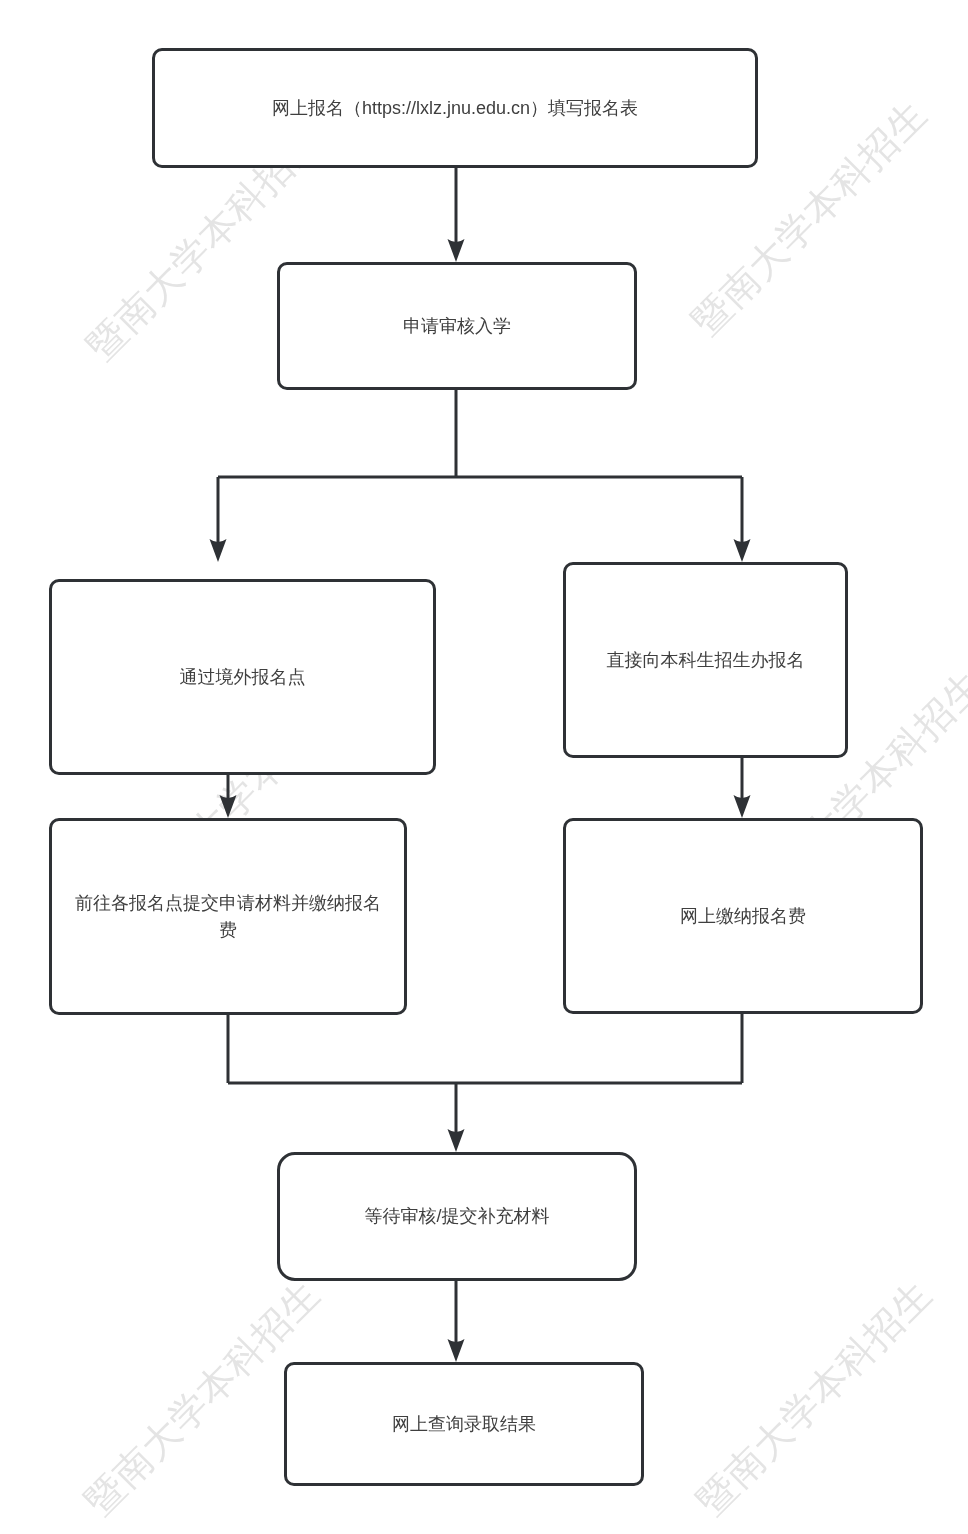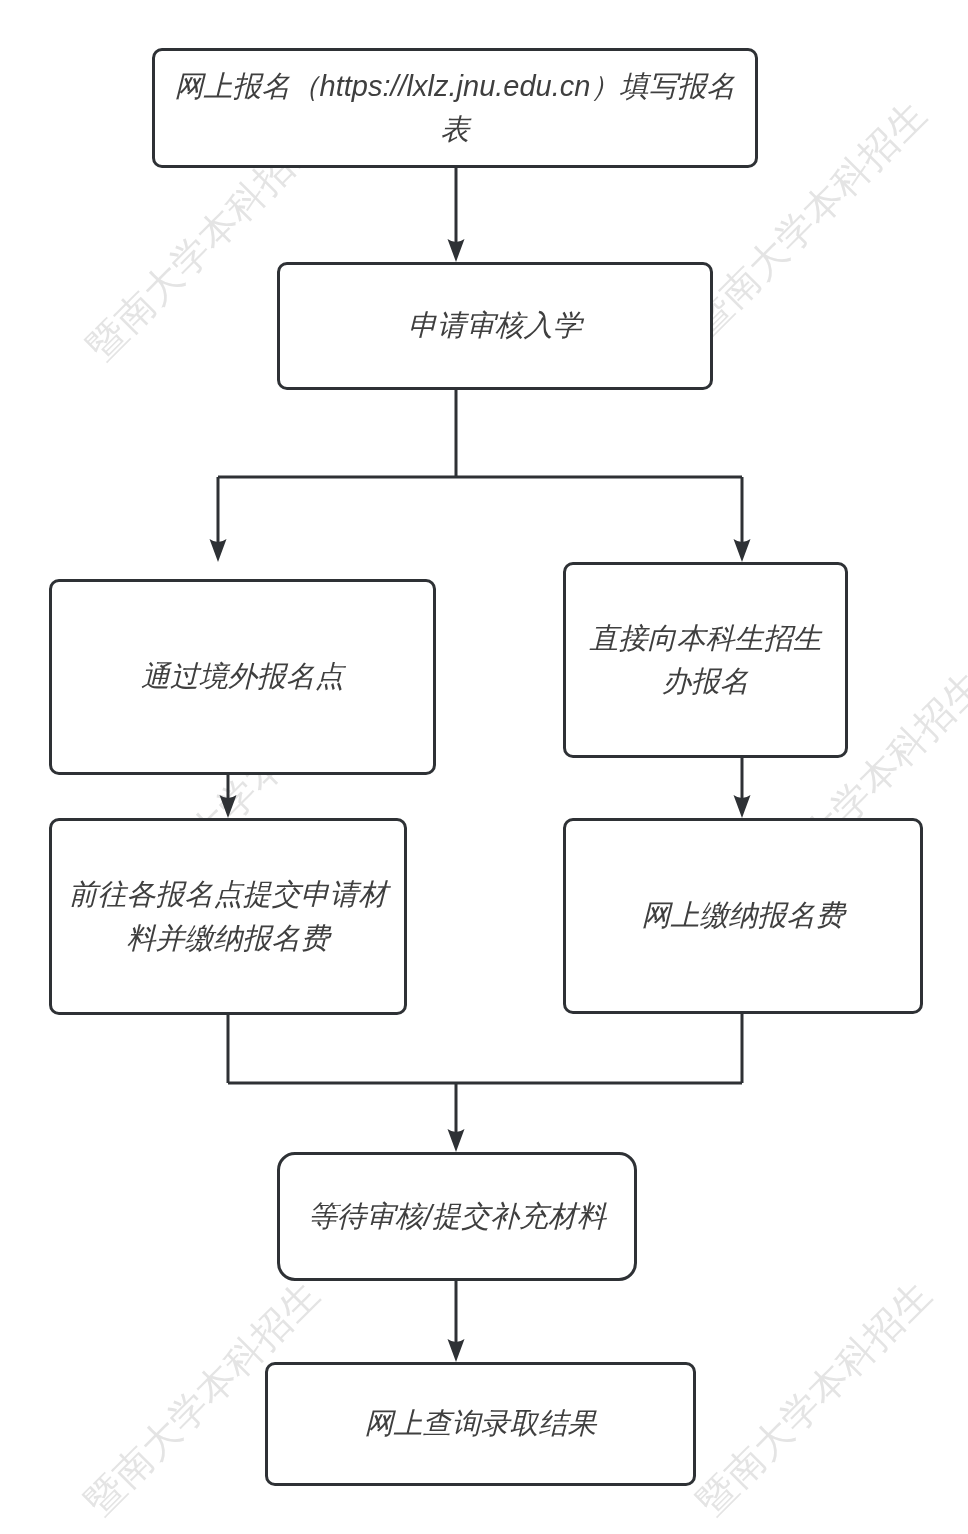--- a/index.html
+++ b/index.html
@@ -68,10 +68,9 @@
     justify-content: center;
     text-align: center;
     color: #3f3f3f;
-    font-size: 29px;
+    font-size: 18px;
     line-height: 1.5;
     padding: 8px 16px;
-    font-style: italic;
   }
   .n1 { left: 152px; top: 48px;   width: 606px; height: 120px; }
   .n2 { left: 277px; top: 262px;  width: 436px; height: 128px; }

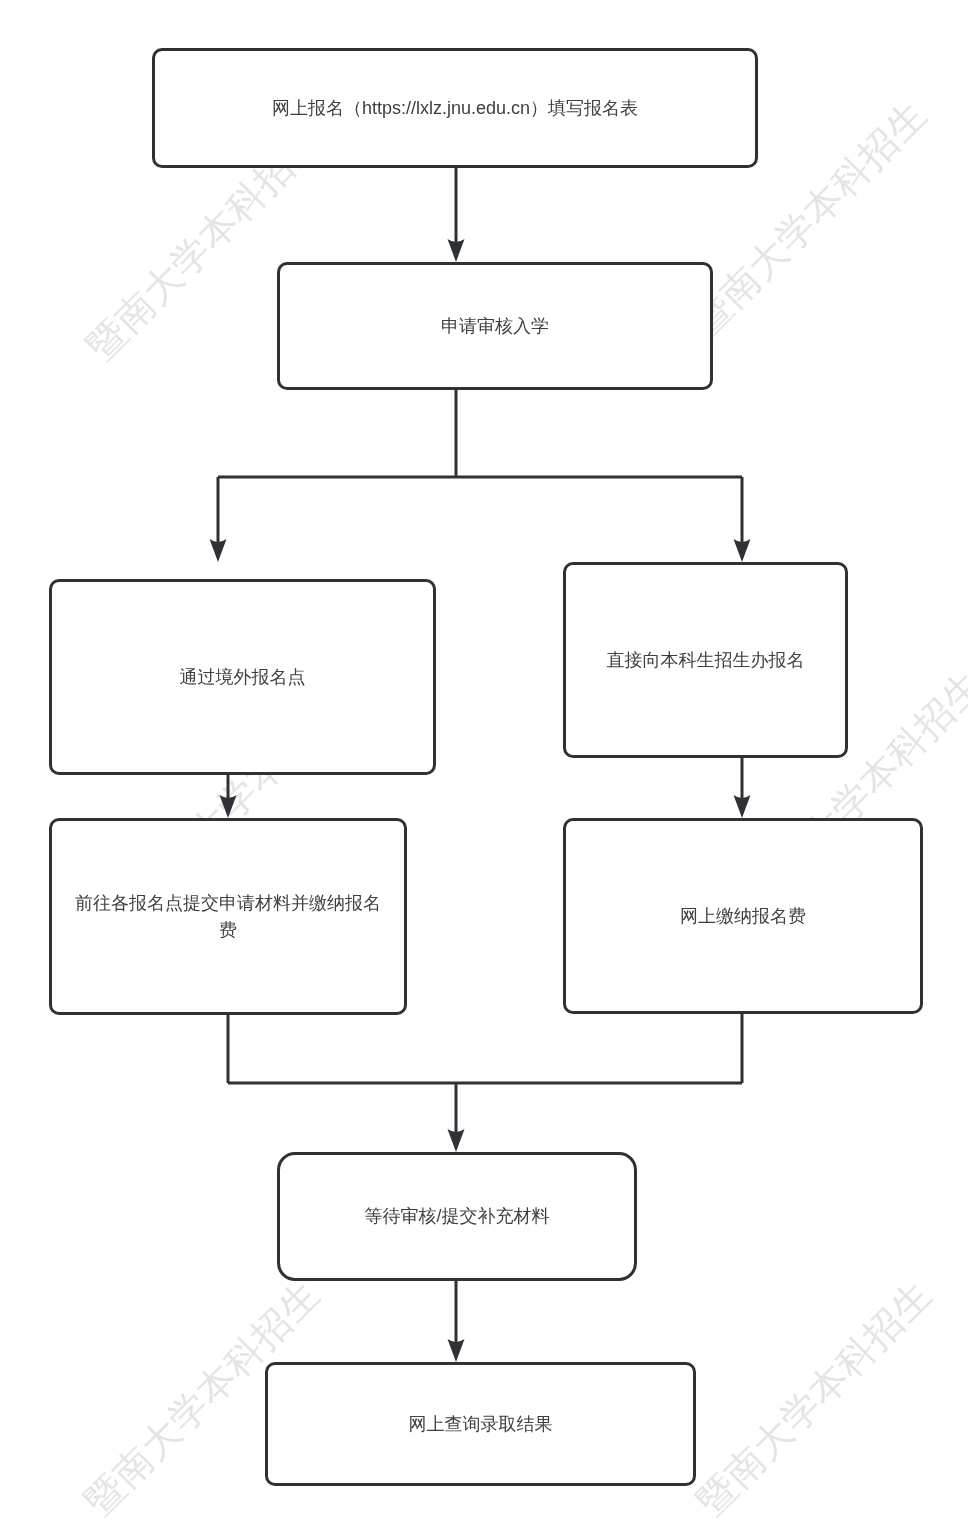--- a/index.html
+++ b/index.html
@@ -73,7 +73,7 @@
     padding: 8px 16px;
   }
   .n1 { left: 152px; top: 48px;   width: 606px; height: 120px; }
-  .n2 { left: 277px; top: 262px;  width: 436px; height: 128px; }
+  .n2 { left: 277px; top: 262px;  width: 360px; height: 128px; }
   .n3 { left: 49px;  top: 562px;  width: 387px; height: 196px; margin-top: 17px; }
   .n4 { left: 563px; top: 562px;  width: 285px; height: 196px; }
   .n5 { left: 49px;  top: 818px;  width: 358px; height: 197px; justify-content: center; }

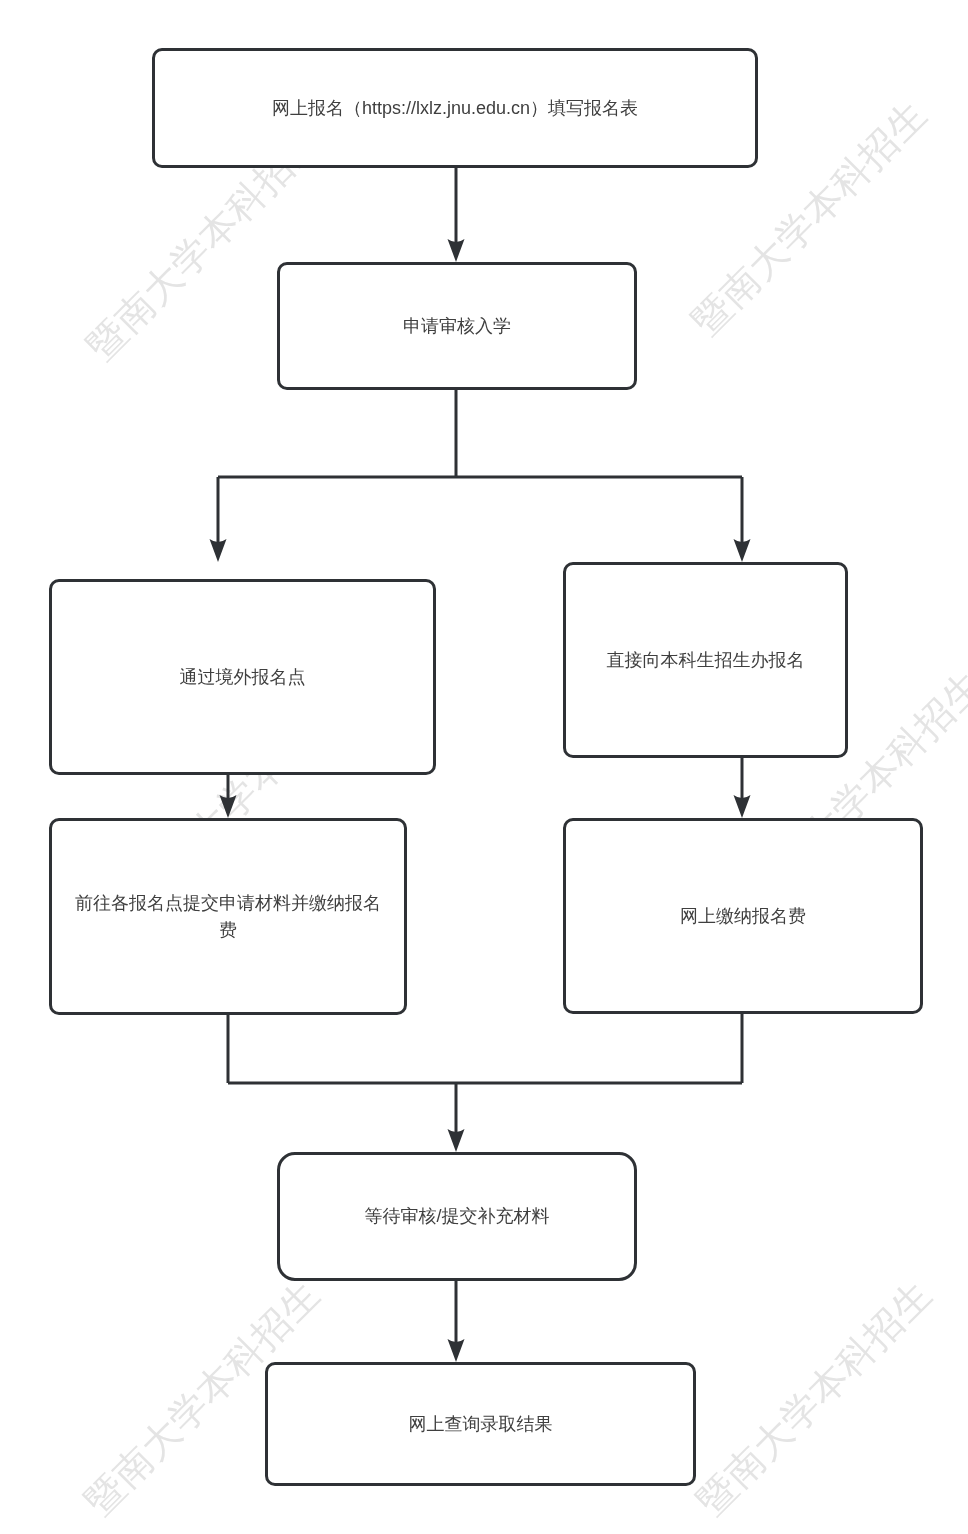--- a/index.html
+++ b/index.html
@@ -79,7 +79,7 @@
   .n5 { left: 49px;  top: 818px;  width: 358px; height: 197px; justify-content: center; }
   .n6 { left: 563px; top: 818px;  width: 360px; height: 196px; }
   .n7 { left: 277px; top: 1152px; width: 360px; height: 129px; border-radius: 18px; }
-  .n8 { left: 265px; top: 1362px; width: 431px; height: 124px; }
+  .n8 { left: 284px; top: 1362px; width: 360px; height: 124px; }
 </style>
 </head>
 <body>

